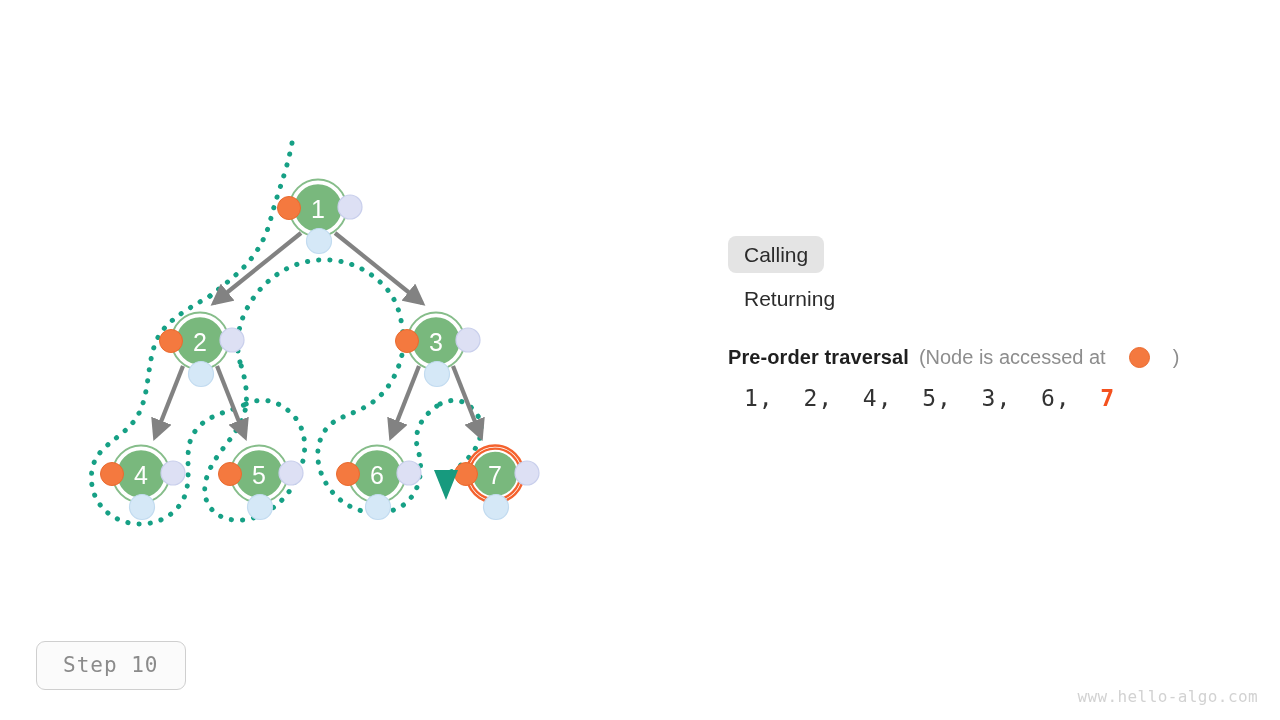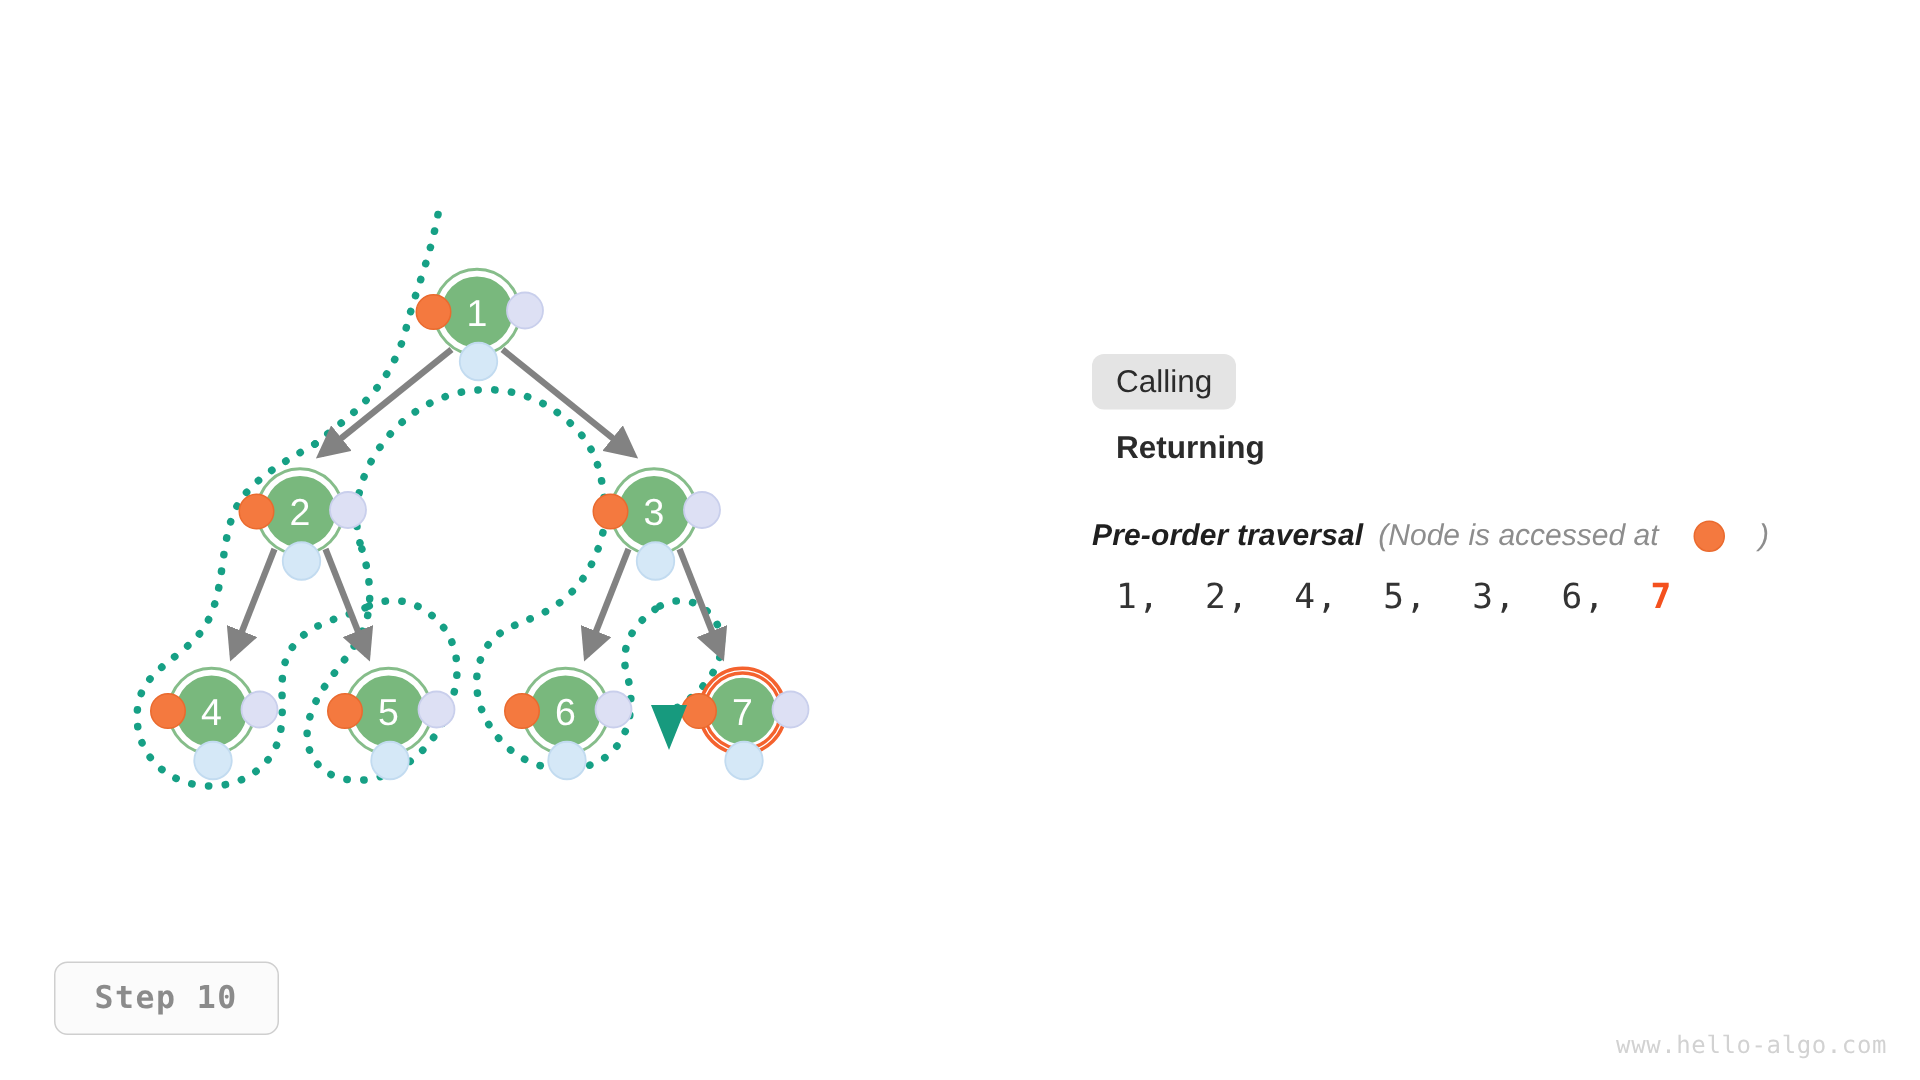--- a/index.html
+++ b/index.html
@@ -18,7 +18,7 @@
     font-size:21px;color:#2b2b2b;line-height:1;
   }
   .legend-chip.active{background:#e4e4e4;}
-  .legend-chip.plain{background:transparent;font-weight:bold;}
+  .legend-chip.plain{background:transparent;}
   #traversal-block{margin-top:26px;}
   .trav-head{display:flex;align-items:center;gap:10px;font-size:20px;font-style:italic;}
   .trav-title{font-weight:bold;color:#1f1f1f;letter-spacing:.1px;}

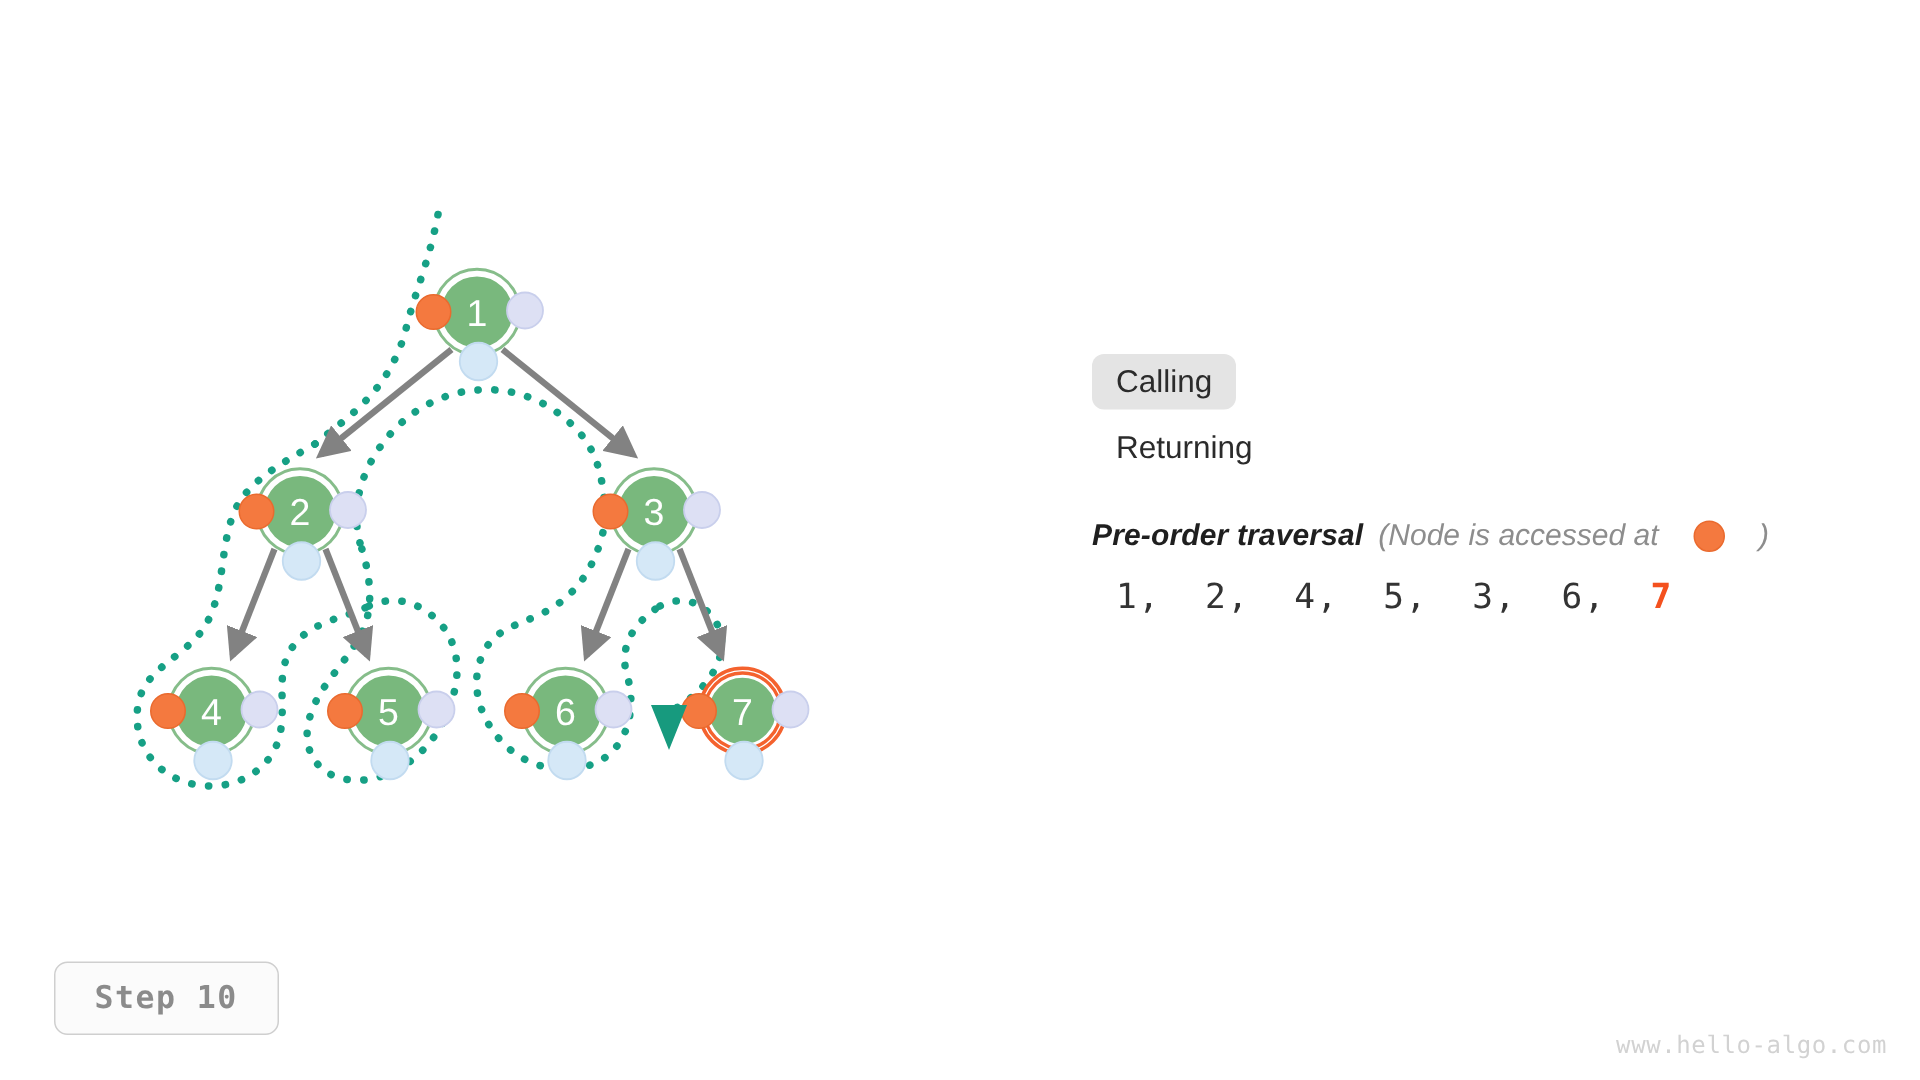--- a/index.html
+++ b/index.html
@@ -20,7 +20,7 @@
   .legend-chip.active{background:#e4e4e4;}
   .legend-chip.plain{background:transparent;}
   #traversal-block{margin-top:26px;}
-  .trav-head{display:flex;align-items:center;gap:10px;font-size:20px;font-style:italic;}
+  .trav-head{display:flex;align-items:center;gap:10px;font-size:20px;}
   .trav-title{font-weight:bold;color:#1f1f1f;letter-spacing:.1px;}
   .trav-note{color:#8d8d8d;display:flex;align-items:center;gap:23px;}
   .note-dot{

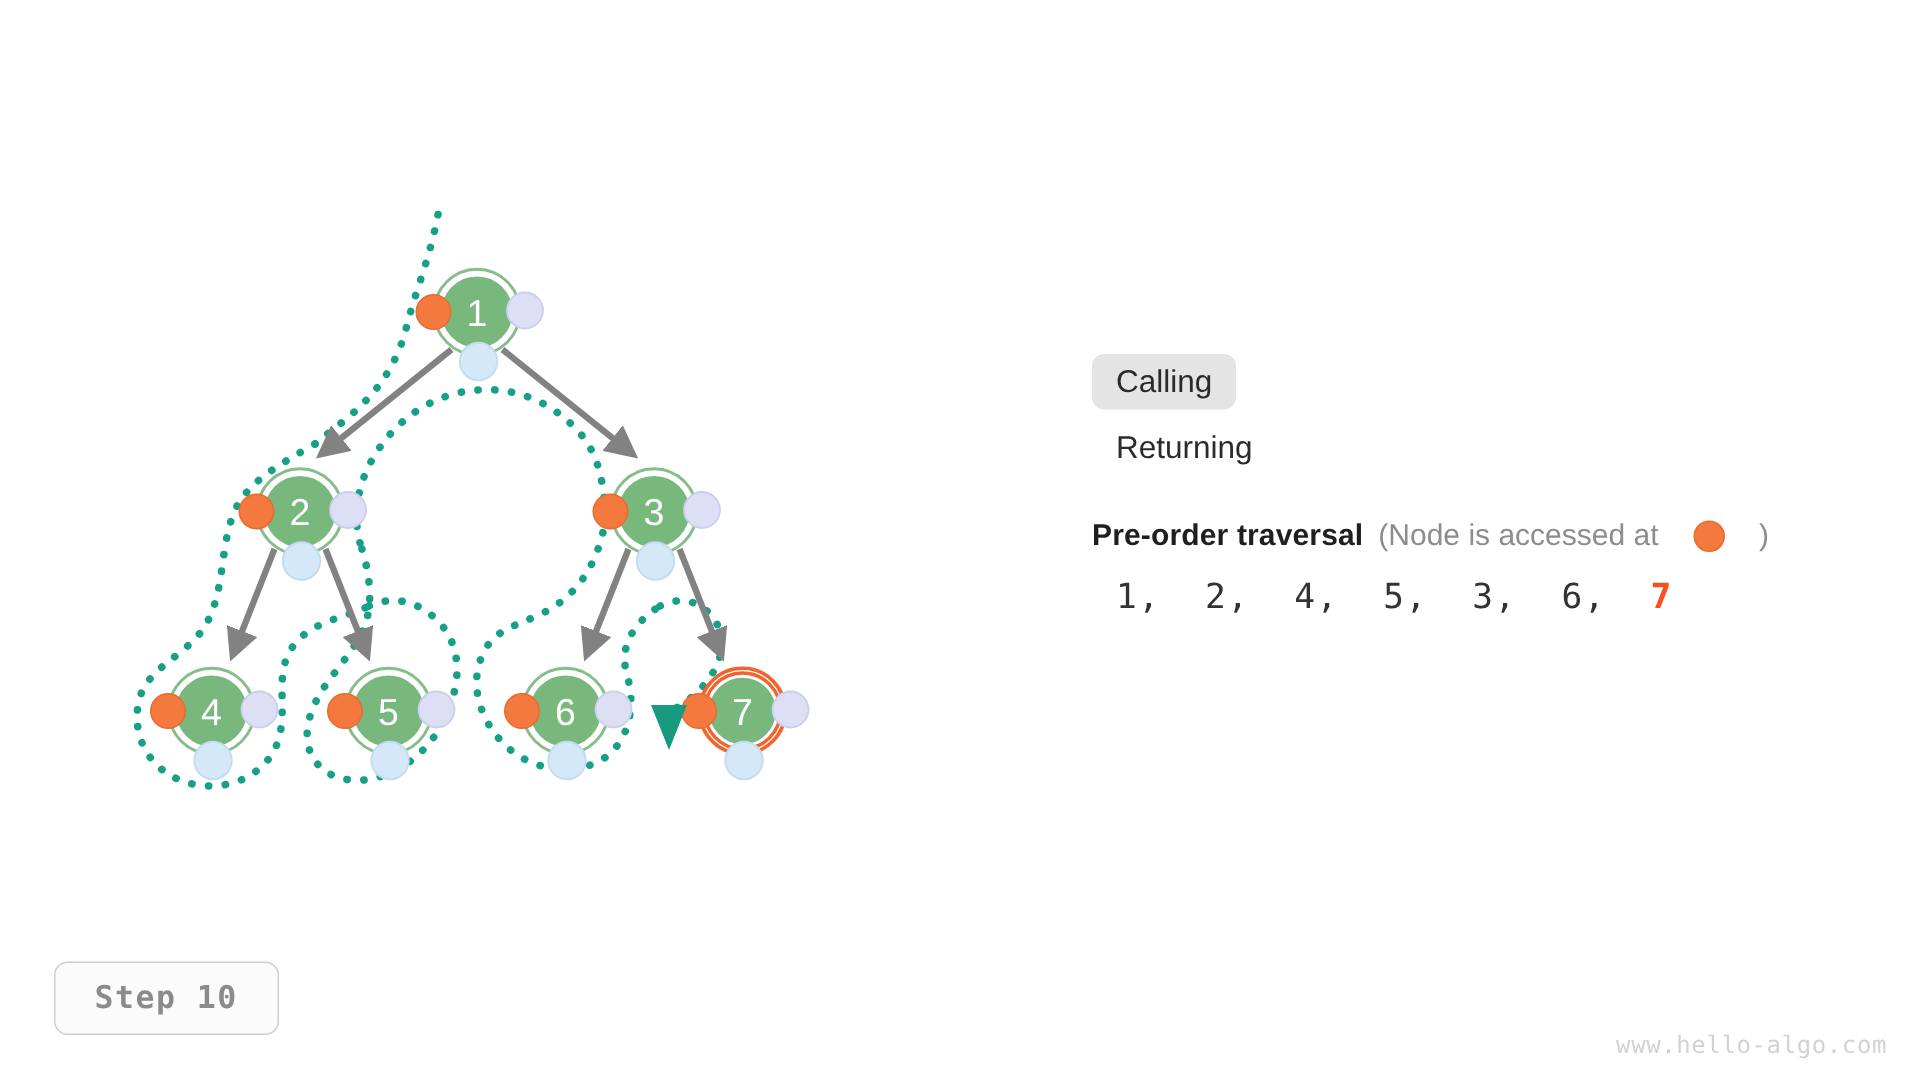--- a/index.html
+++ b/index.html
@@ -38,7 +38,7 @@
   #step-badge{
     position:absolute;left:36px;top:641px;
     padding:13px 26px;border:1px solid #cfcfcf;border-radius:9px;
-    background:#fbfbfb;color:#8b8b8b;font-size:21px;font-weight:bold;
+    background:#fbfbfb;color:#8b8b8b;font-size:21px;font-weight:normal;
     font-family:"DejaVu Sans Mono","Liberation Mono",monospace;
     letter-spacing:1px;line-height:1;
   }

